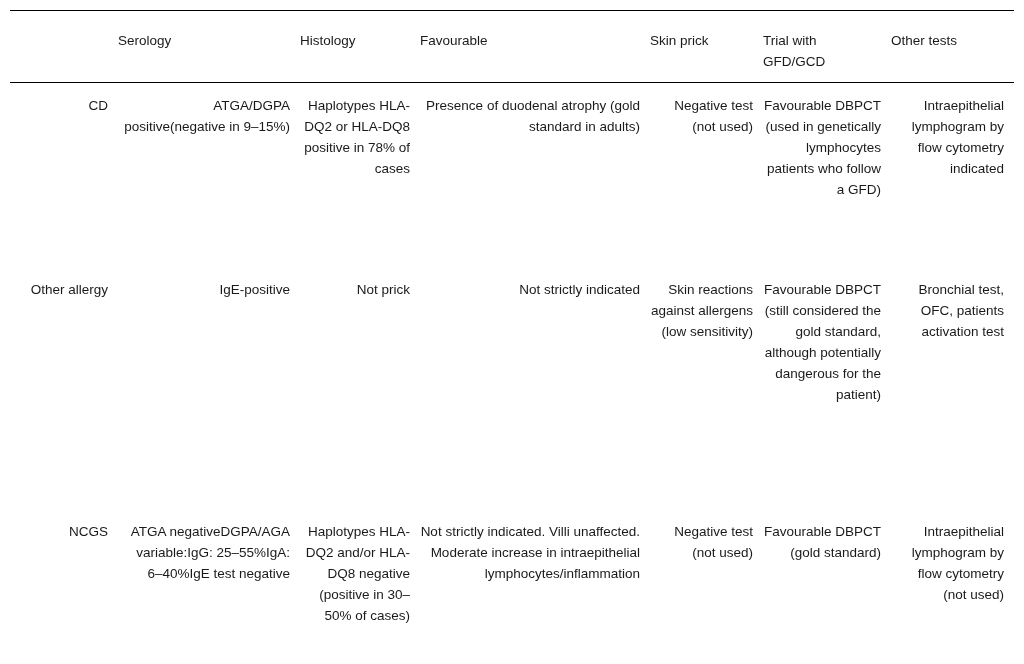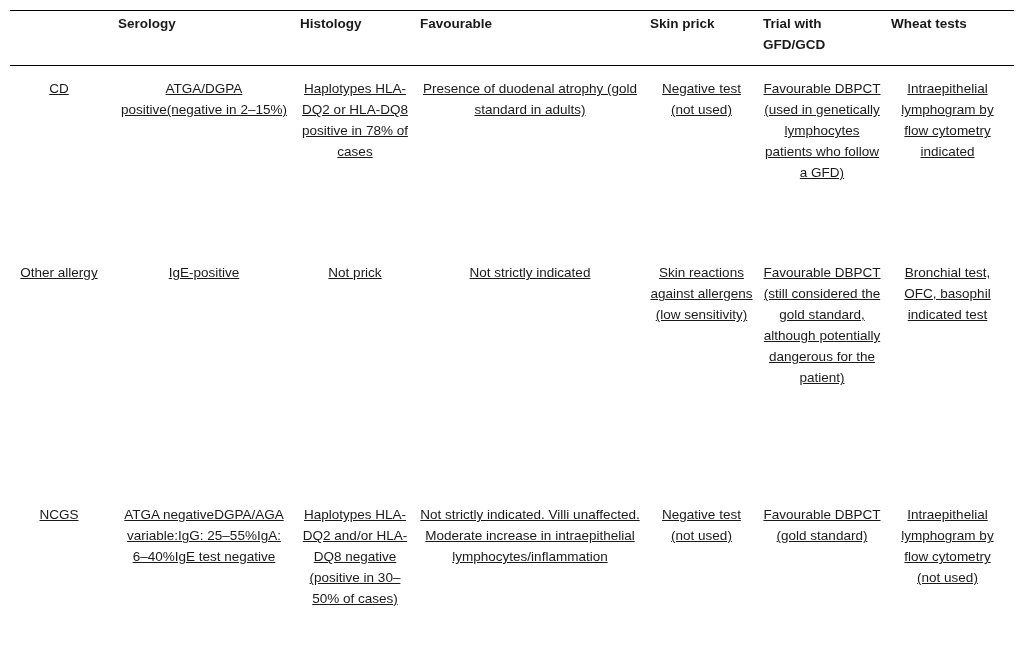--- a/index.html
+++ b/index.html
@@ -40,10 +40,10 @@
   }
 
   table.compare th {
-    font-weight: bold;
+    font-weight: normal;
     text-align: left;
     vertical-align: top;
-    padding: 2px 10px 10px 0;
+    padding: 19px 10px 10px 0;
   }
 
   table.compare td {

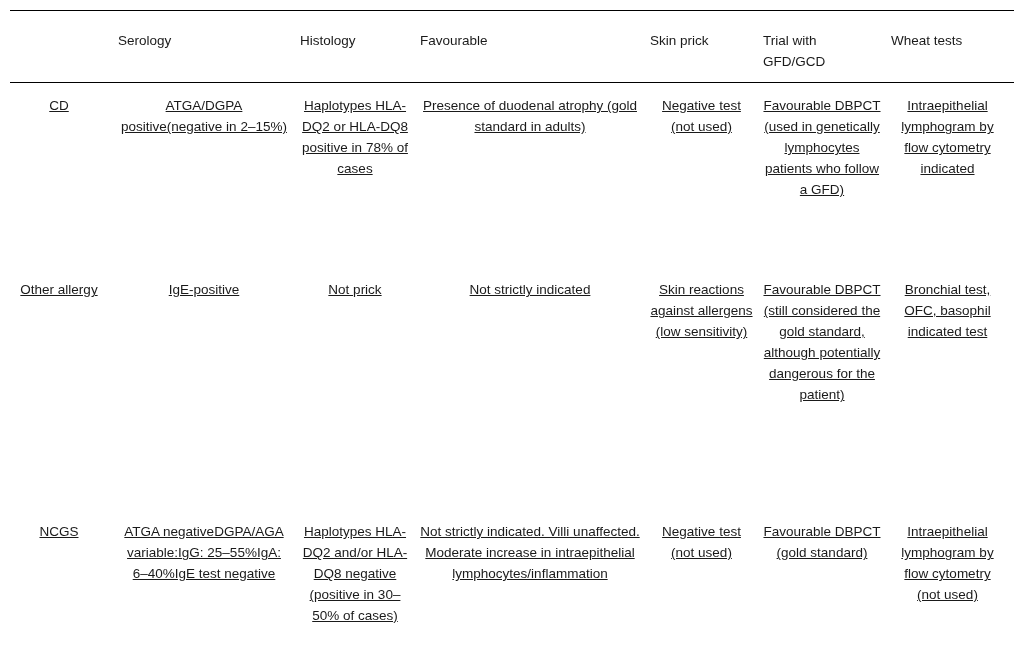--- a/index.html
+++ b/index.html
@@ -92,7 +92,7 @@
         <th class="pad-col">Favourable</th>
         <th class="pad-col">Skin prick</th>
         <th class="pad-col">Trial with GFD/GCD</th>
-        <th class="pad-col">Wheat tests</th>
+        <th class="pad-col">Other tests</th>
       </tr>
     </thead>
     <tbody>

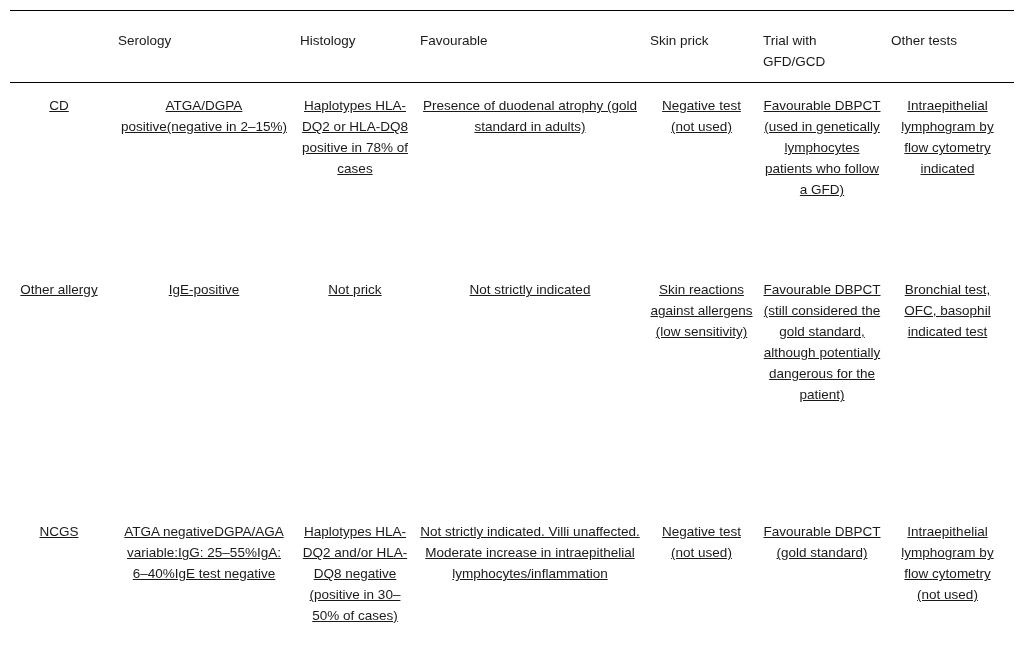--- a/index.html
+++ b/index.html
@@ -47,10 +47,9 @@
   }
 
   table.compare td {
-    text-align: center;
+    text-align: right;
     vertical-align: top;
     padding: 12px 10px 12px 0;
-    text-decoration: underline;
   }
 
   

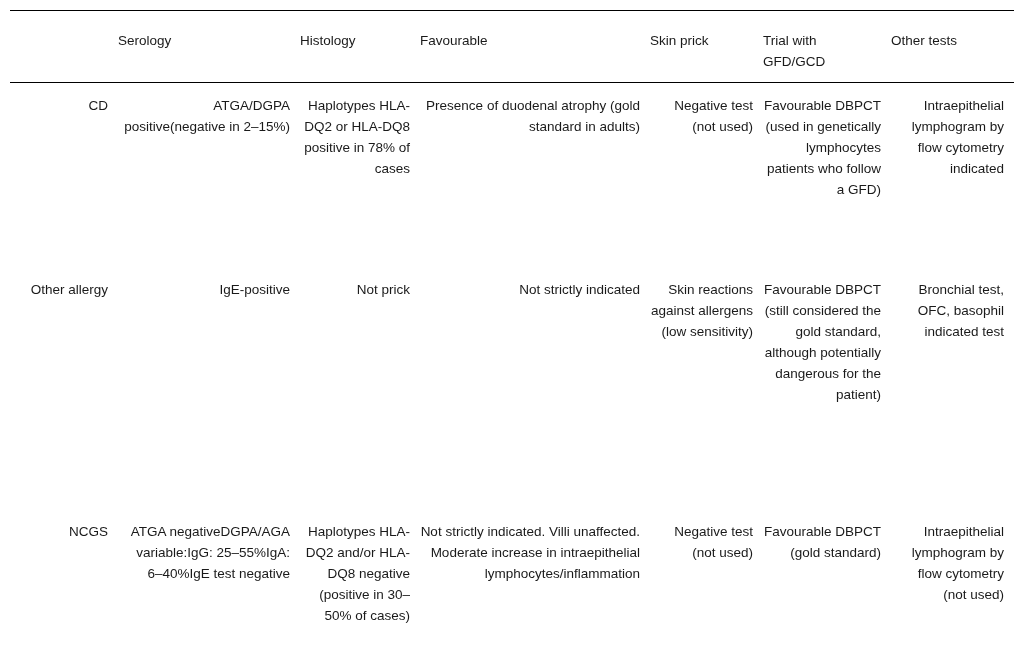--- a/index.html
+++ b/index.html
@@ -97,7 +97,7 @@
     <tbody>
       <tr class="row-cd">
         <td class="first-col">CD</td>
-        <td class="pad-col">ATGA/DGPA positive(negative in 2–15%)</td>
+        <td class="pad-col">ATGA/DGPA positive(negative in 9–15%)</td>
         <td class="pad-col">Haplotypes HLA-DQ2 or HLA-DQ8 positive in 78% of cases</td>
         <td class="pad-col">Presence of duodenal atrophy (gold standard in adults)</td>
         <td class="pad-col">Negative test (not used)</td>

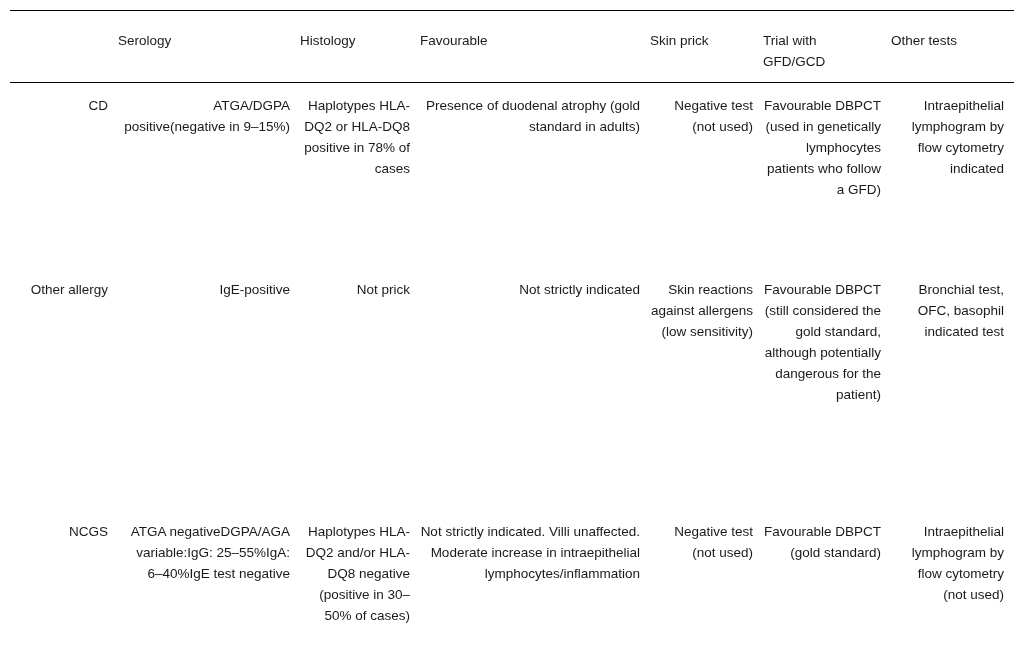--- a/index.html
+++ b/index.html
@@ -111,7 +111,7 @@
         <td class="pad-col">Not strictly indicated</td>
         <td class="pad-col">Skin reactions against allergens (low sensitivity)</td>
         <td class="pad-col">Favourable DBPCT (still considered the gold standard, although potentially dangerous for the patient)</td>
-        <td class="pad-col">Bronchial test, OFC, basophil indicated test</td>
+        <td class="pad-col">Bronchial test, OFC, patients activation test</td>
       </tr>
       <tr class="row-ncgs last-row">
         <td class="first-col">NCGS</td>

